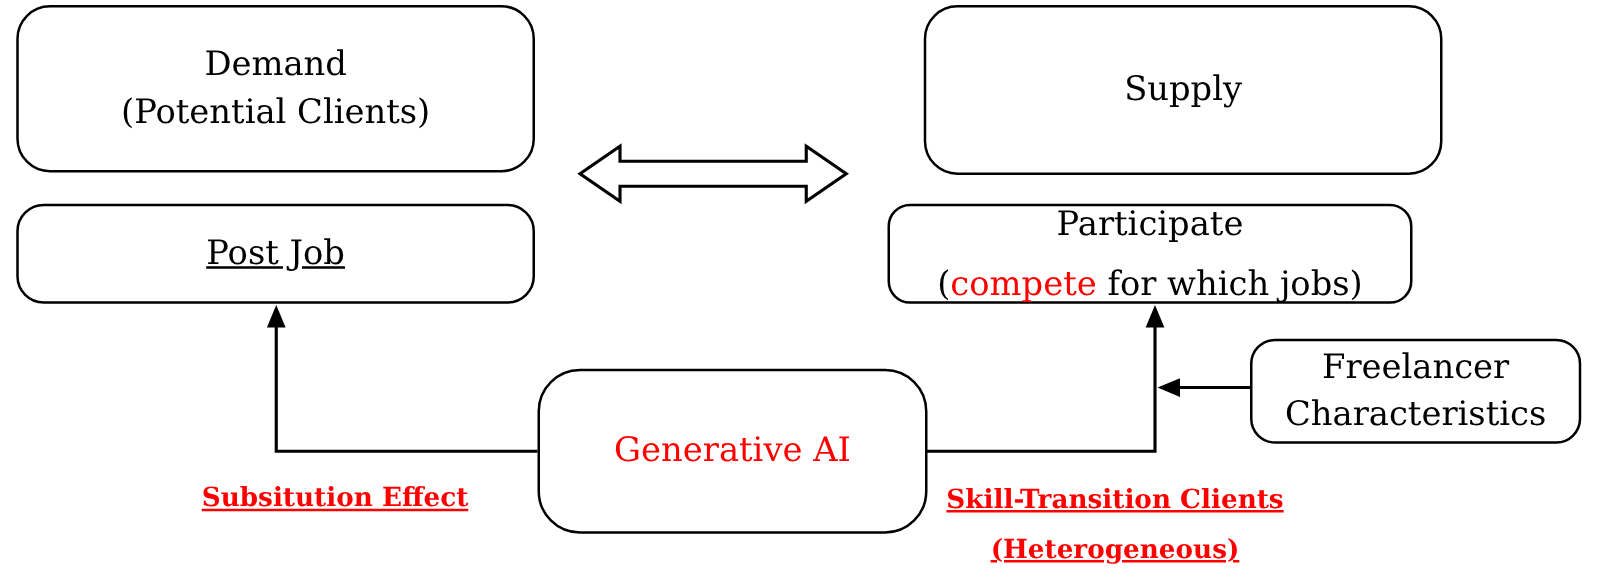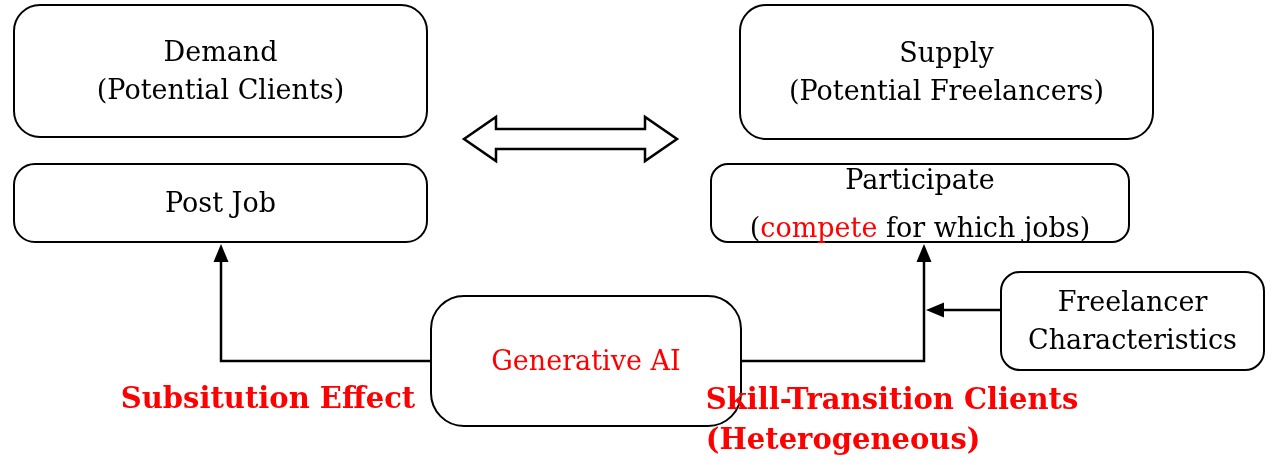--- a/index.html
+++ b/index.html
@@ -109,7 +109,6 @@
 
   <div class="box" id="box-supply">
     <div>Supply</div>
-    <div>(Potential Freelancers)</div>
   </div>
 
   <div class="box" id="box-post-job">

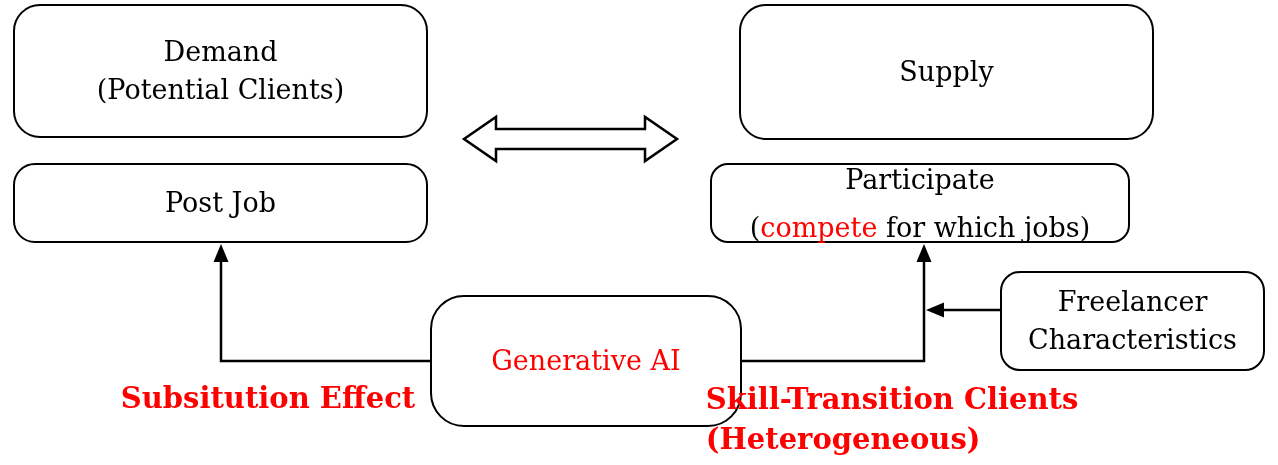--- a/index.html
+++ b/index.html
@@ -59,7 +59,7 @@
   }
   #box-demand        { left: 13px;   top: 4px;   width: 415px; height: 134px; border-radius: 27px; }
   #box-supply        { left: 713px;  top: 4px;   width: 415px; height: 136px; border-radius: 27px; margin-left: 26px; }
-  #box-post-job      { left: 13px;   top: 163px; width: 415px; height: 80px;  border-radius: 22px; }
+  #box-post-job      { left: 13px;   top: 163px; width: 415px; height: 80px;  border-radius: 22px; text-decoration: underline; }
   #box-participate   { left: 710px;  top: 163px; width: 420px; height: 80px;  border-radius: 18px; line-height: 37px; gap: 11px; }
   #box-freelancer    { left: 1000px; top: 271px; width: 265px; height: 100px;  border-radius: 20px; }
   #box-generative-ai { left: 430px;  top: 295px; width: 312px; height: 132px; border-radius: 34px; color: var(--accent-red); }

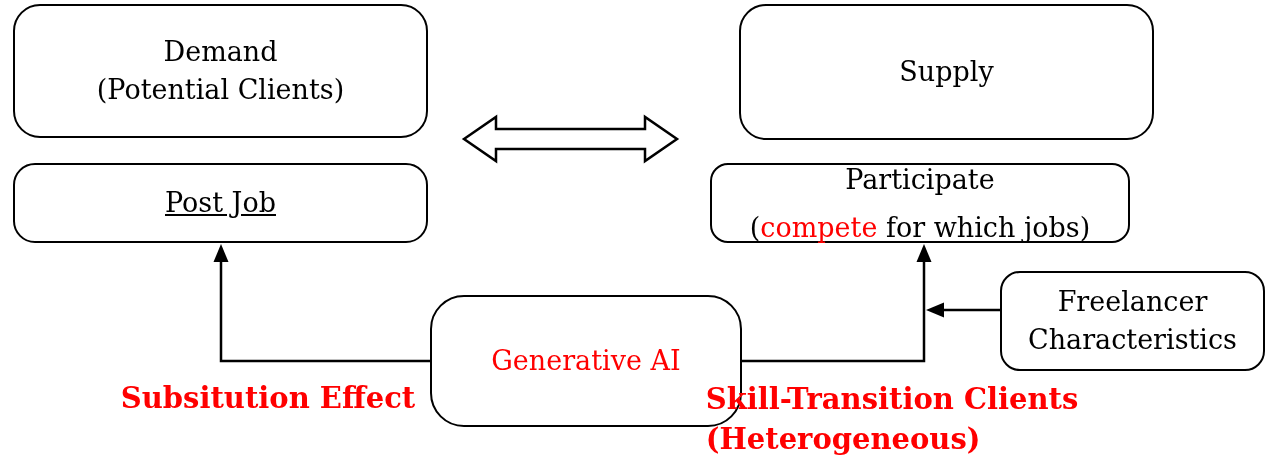--- a/index.html
+++ b/index.html
@@ -61,7 +61,7 @@
   #box-supply        { left: 713px;  top: 4px;   width: 415px; height: 136px; border-radius: 27px; margin-left: 26px; }
   #box-post-job      { left: 13px;   top: 163px; width: 415px; height: 80px;  border-radius: 22px; text-decoration: underline; }
   #box-participate   { left: 710px;  top: 163px; width: 420px; height: 80px;  border-radius: 18px; line-height: 37px; gap: 11px; }
-  #box-freelancer    { left: 1000px; top: 271px; width: 265px; height: 100px;  border-radius: 20px; }
+  #box-freelancer    { left: 1000px; top: 271px; width: 265px; height: 84px;  border-radius: 20px; }
   #box-generative-ai { left: 430px;  top: 295px; width: 312px; height: 132px; border-radius: 34px; color: var(--accent-red); }
   .red-text { color: var(--accent-red); }
   .edge-label {

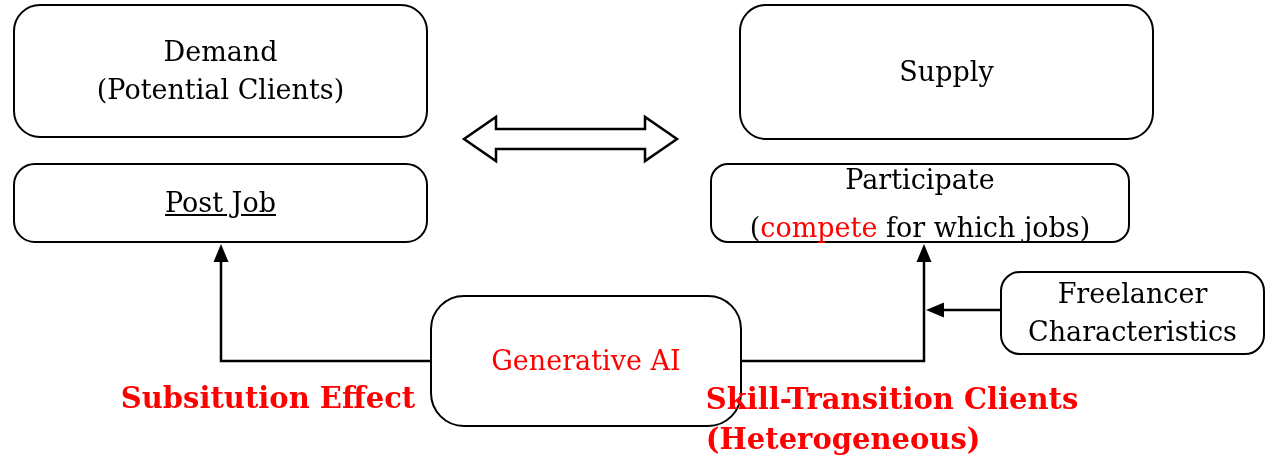--- a/index.html
+++ b/index.html
@@ -69,10 +69,11 @@
     transform: translateX(-50%);
     color: var(--accent-red);
     font-weight: bold;
-    font-size: 29px;
+    font-size: 21px;
     line-height: 40px;
-    text-align: left;
+    text-align: center;
     white-space: nowrap;
+    text-decoration: underline;
   }
   #label-substitution { left: 268px; top: 378px; }
   #label-skill-transition { left: 892px; top: 379px; }

